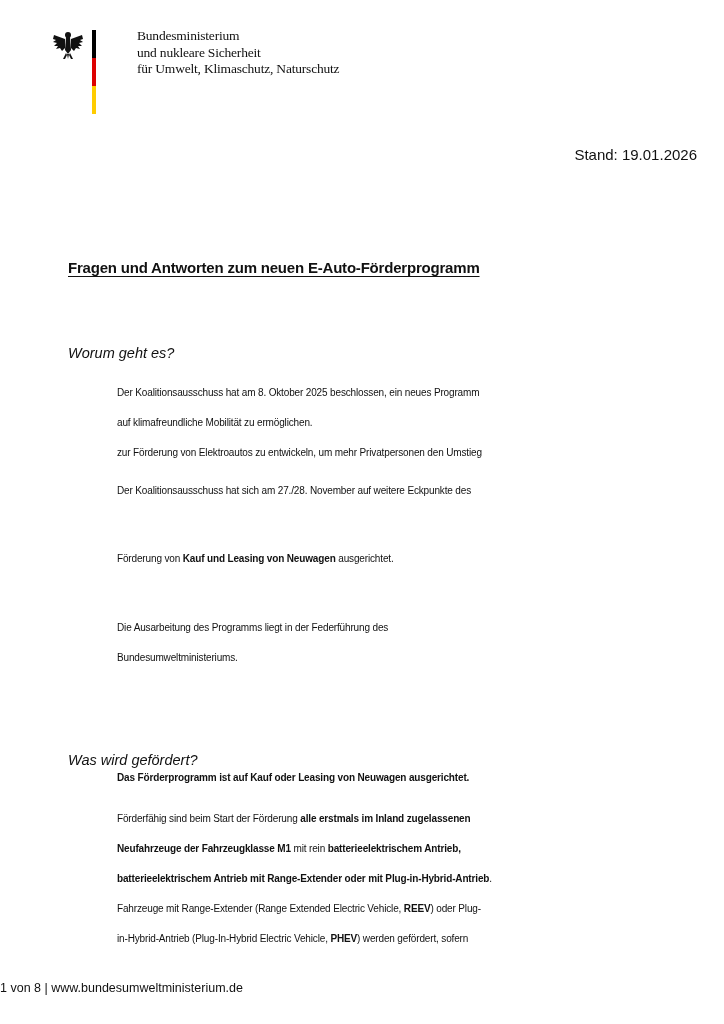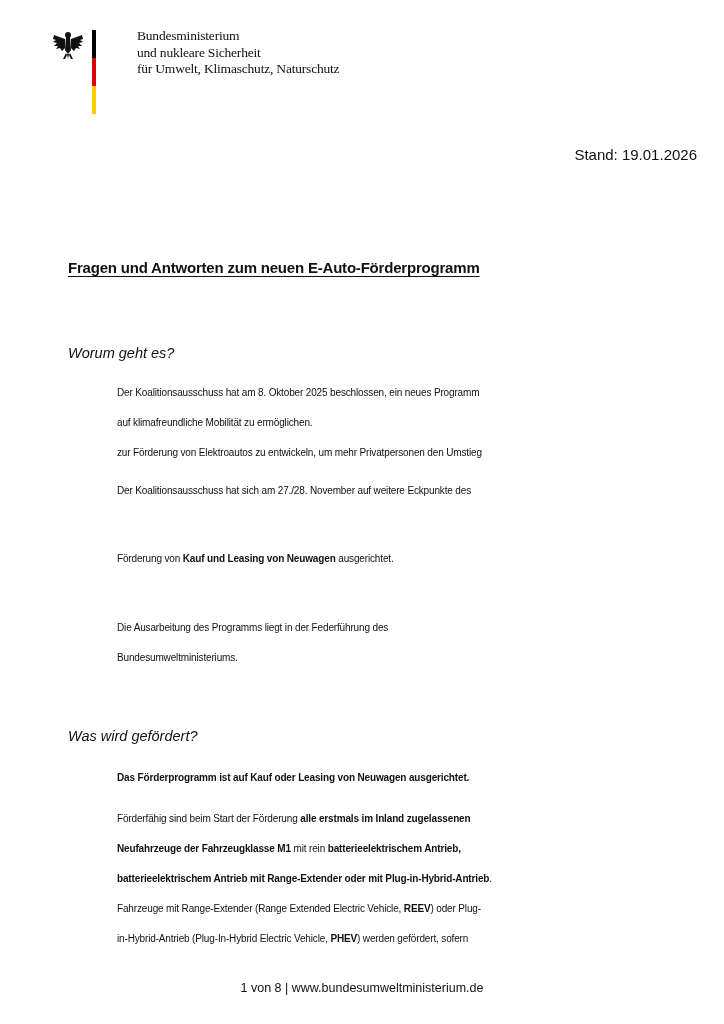--- a/index.html
+++ b/index.html
@@ -72,7 +72,7 @@
   <div>Bundesumweltministeriums.</div>
 </div>
 
-<div class="section-h" style="top:728px">Was wird gefördert?</div>
+<div class="section-h" style="top:752px">Was wird gefördert?</div>
 
 <div class="para" style="top:763px; font-weight:bold">Das Förderprogramm ist auf Kauf oder Leasing von Neuwagen ausgerichtet.</div>
 

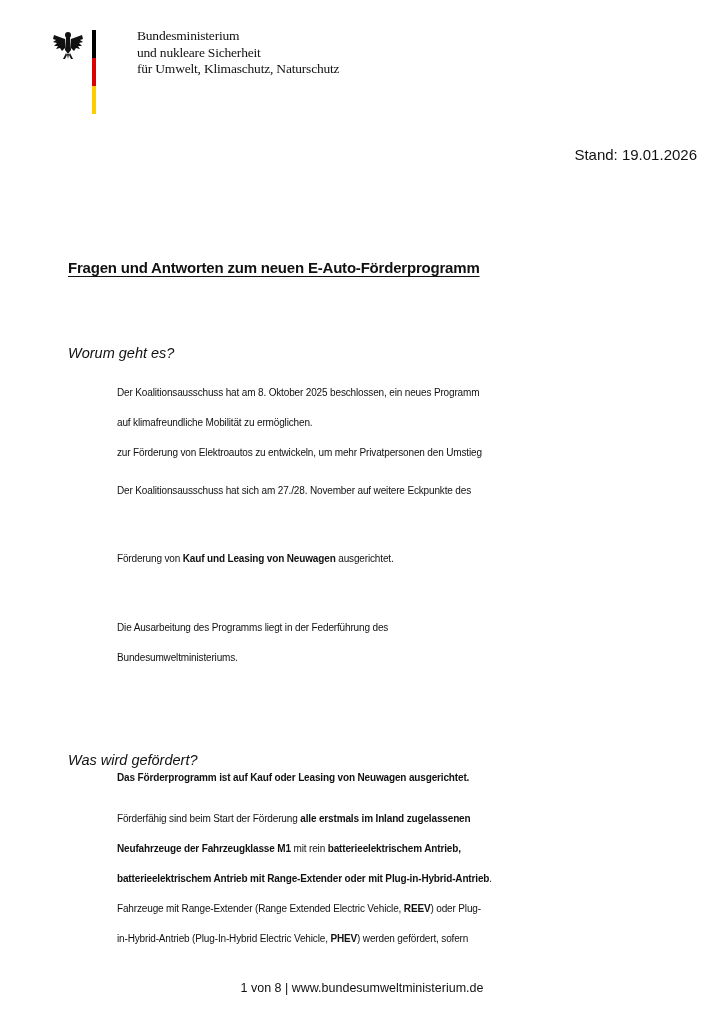--- a/index.html
+++ b/index.html
@@ -18,7 +18,7 @@
   .section-h { position: absolute; left: 68px; font-size: 14.5px; font-weight: normal; font-style: italic; }
   .para { position: absolute; left: 117px; width: 590px; font-size: 10px; line-height: 30px; letter-spacing: -0.15px; }
   .para b { font-weight: bold; }
-  .footer { position: absolute; left: 0; width: 724px; top: 981px; text-align: center; font-size: 12.5px; }
+  .footer { position: absolute; left: 0; width: 724px; top: 981px; text-align: left; font-size: 12.5px; }
 </style>
 </head>
 <body>

